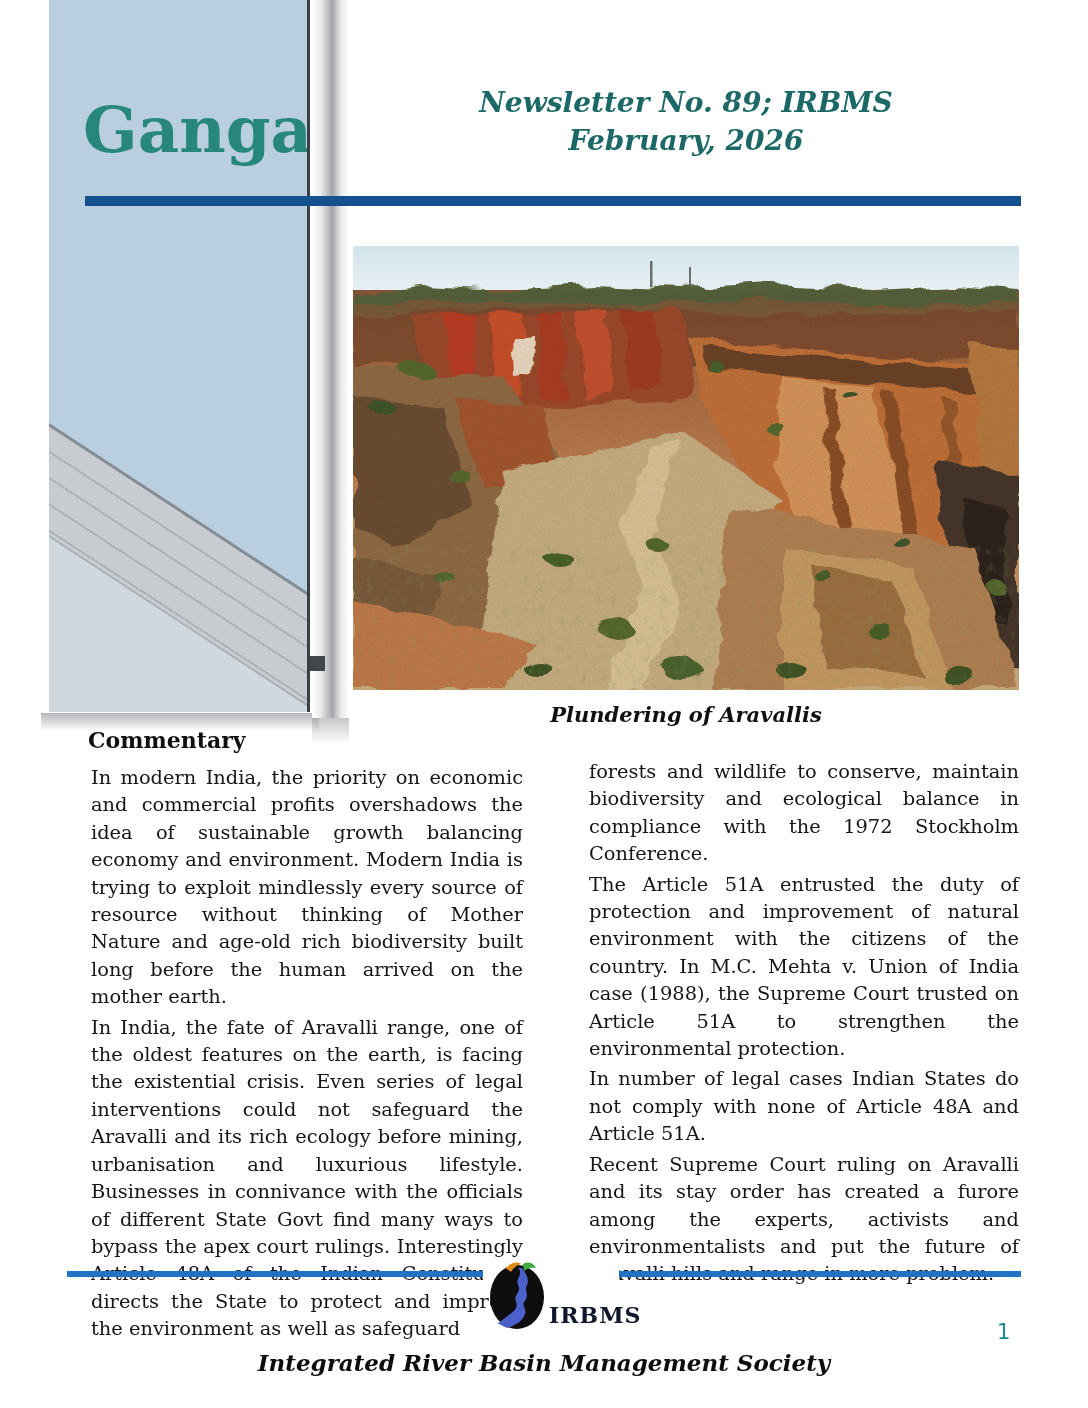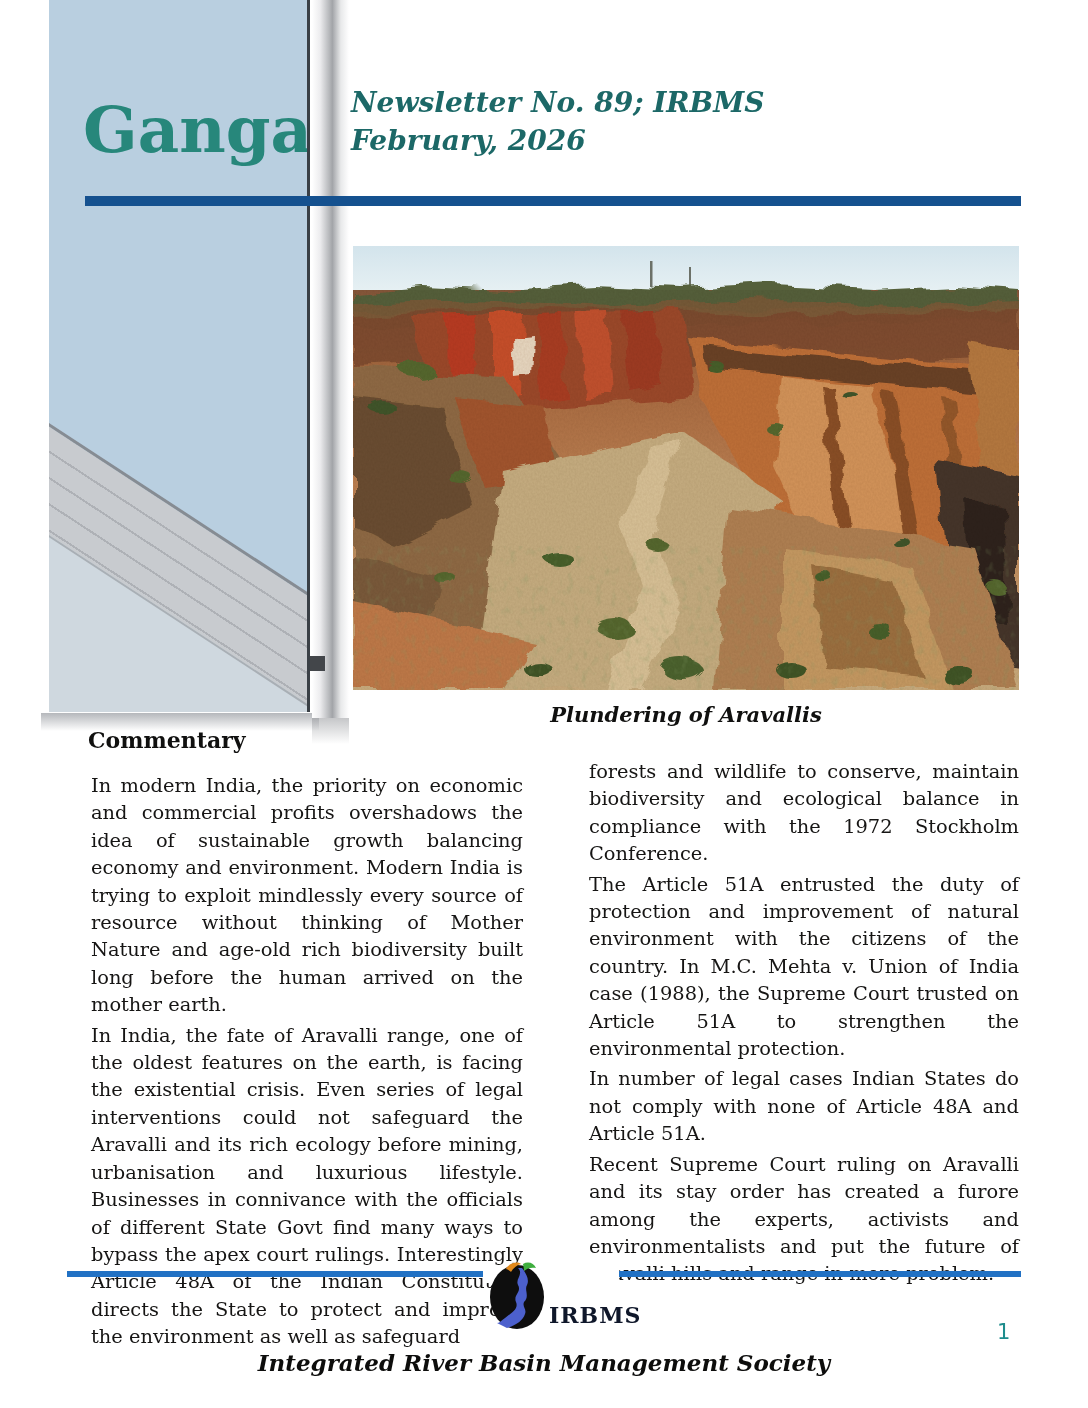--- a/index.html
+++ b/index.html
@@ -55,7 +55,7 @@
   
   .nl-header{
     position:absolute;left:340px;top:84px;width:670px;
-    color:#1c6867;
+    text-align:center;color:#1c6867;
     font-weight:bold;font-style:italic;
     font-size:28px;line-height:38px;
   }

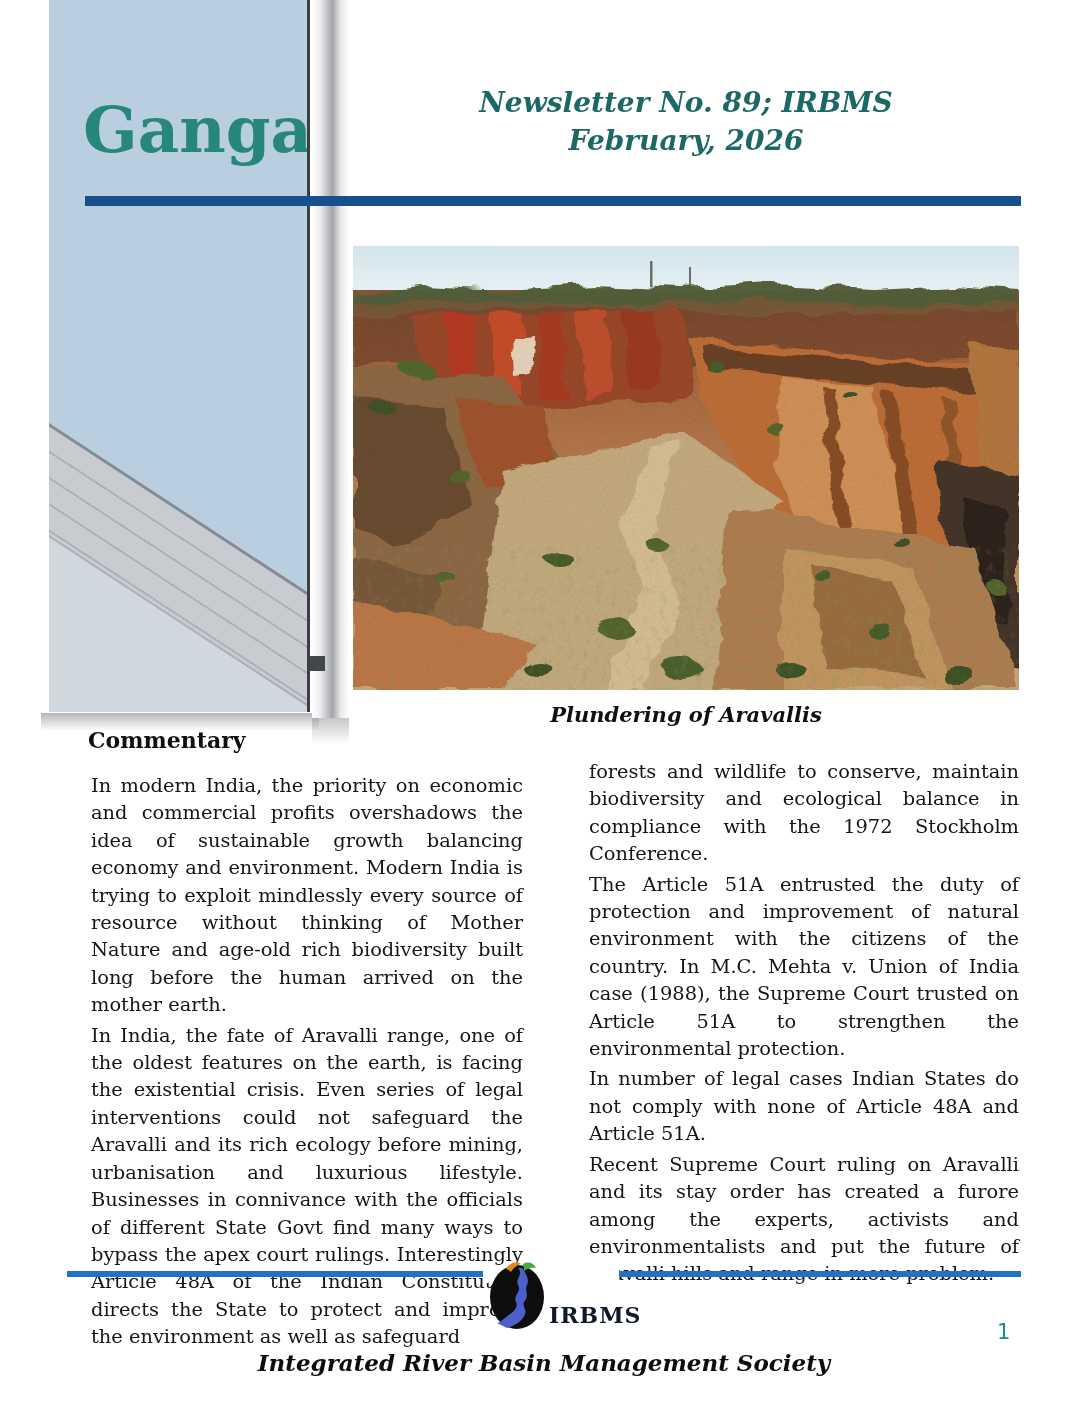--- a/index.html
+++ b/index.html
@@ -73,7 +73,7 @@
 
   
   .commentary-heading{
-    margin:0 0 19px 0;font-size:22px;line-height:26px;font-weight:bold;color:#10100f;
+    margin:0 0 11px 0;font-size:22px;line-height:26px;font-weight:bold;color:#10100f;
   }
   .col{position:absolute;top:727px;color:#161514;}
   .col p{

